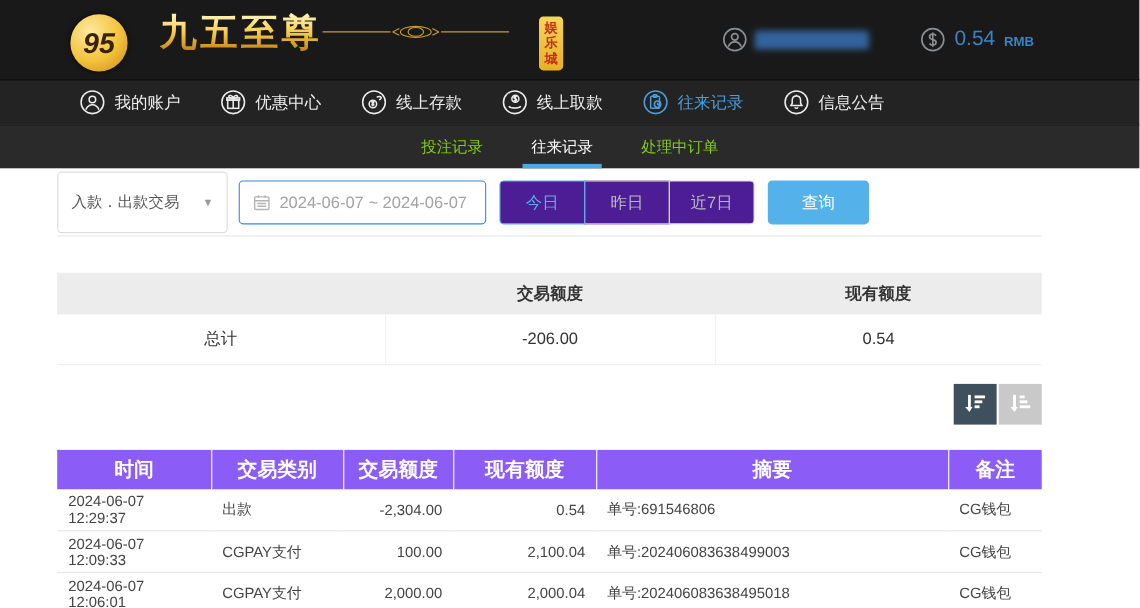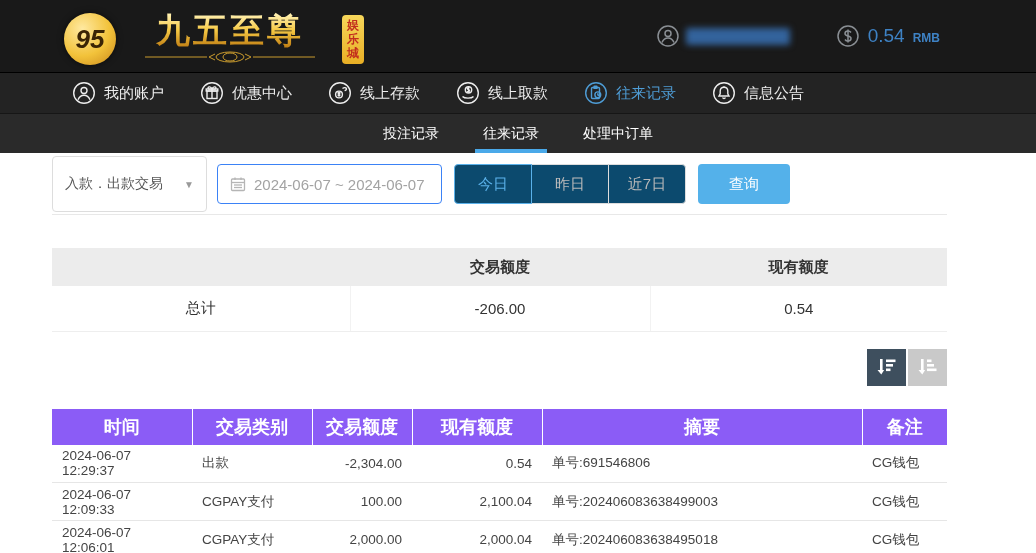--- a/index.html
+++ b/index.html
@@ -14,7 +14,7 @@
     display:flex; align-items:center; justify-content:center;
     color:#3a2405; font-size:26px; font-weight:bold; font-style:italic;
     box-shadow:0 0 6px rgba(0,0,0,.6); }
-  .logo-text-col { margin-left:8px; display:flex; flex-direction:column; align-items:center; }
+  .logo-text-col { margin-left:8px; display:flex; flex-direction:row; align-items:center; }
   .logo-title { font-size:34px; font-weight:bold; letter-spacing:3px; line-height:38px; margin-top:4px;
     background:linear-gradient(180deg,#ffefae 10%,#f7ca45 50%,#c07f14 95%);
     -webkit-background-clip:text; background-clip:text; color:transparent; }

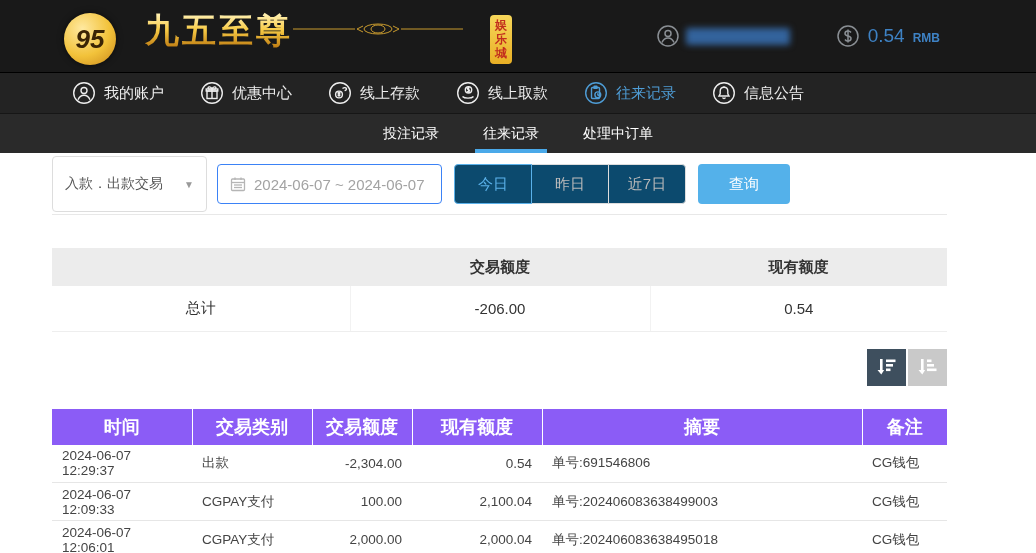--- a/index.html
+++ b/index.html
@@ -42,7 +42,7 @@
   
   .sub-tabs { height:40px; background:#2a2a2a; border-top:1px solid #161616;
     display:flex; align-items:stretch; justify-content:center; gap:28px; }
-  .sub-tab { display:flex; align-items:center; color:#ffffff; font-size:14px;
+  .sub-tab { display:flex; align-items:center; color:#84cc16; font-size:14px;
     padding:0 8px; position:relative; cursor:pointer; }
   .sub-tab.active { color:#fff; }
   .sub-tab.active::after { content:""; position:absolute; left:0; right:0; bottom:0;

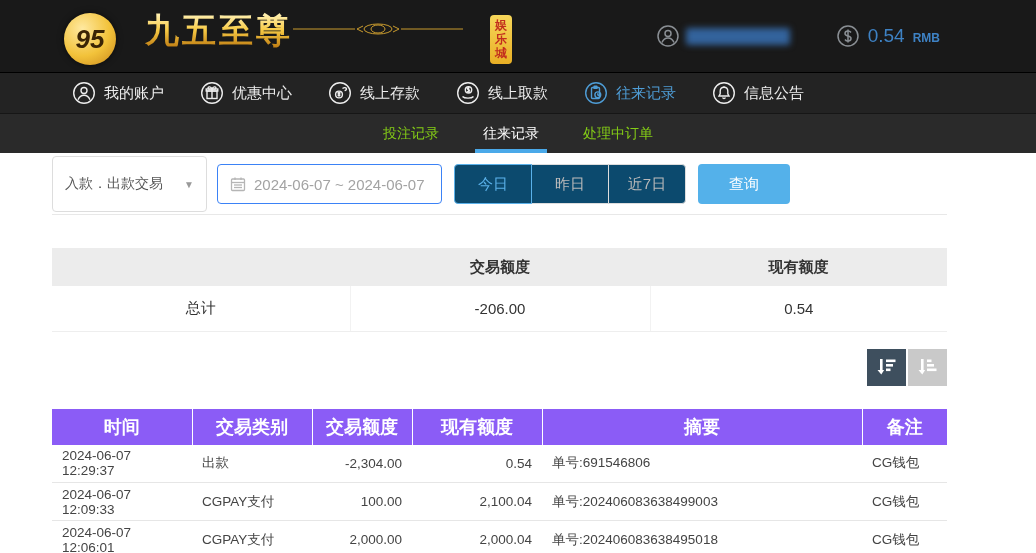--- a/index.html
+++ b/index.html
@@ -60,7 +60,7 @@
     color:#a3a3a3; font-size:15px; cursor:text; }
   .cal-ic { width:16px; height:16px; color:#b5b5b5; flex:0 0 auto; }
   .quick-group { display:flex; margin-left:12px; }
-  .quick-btn { width:78px; height:40px; border:1px solid #ddd; background:#0c4a6e;
+  .quick-btn { width:78px; height:40px; border:1px solid #ddd; background:#4c1d95;
     color:#b9b9b9; font-size:15px; margin-left:-1px; cursor:pointer;
     font-family:"Liberation Sans", sans-serif; }
   .quick-btn:first-child { margin-left:0; border-radius:4px 0 0 4px; }

